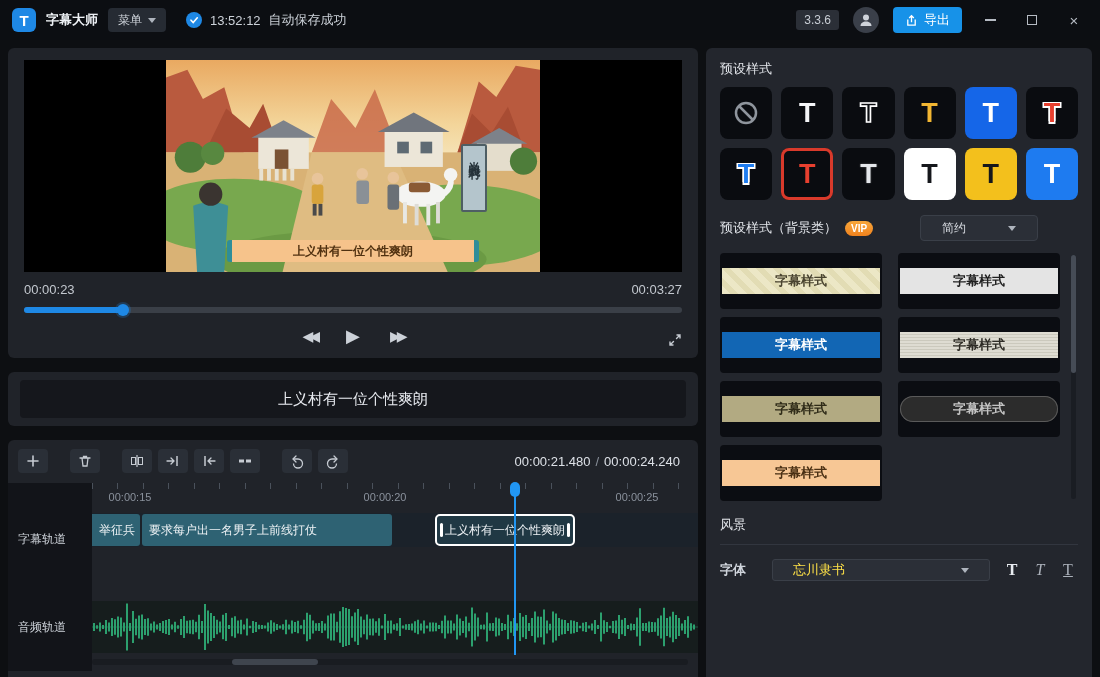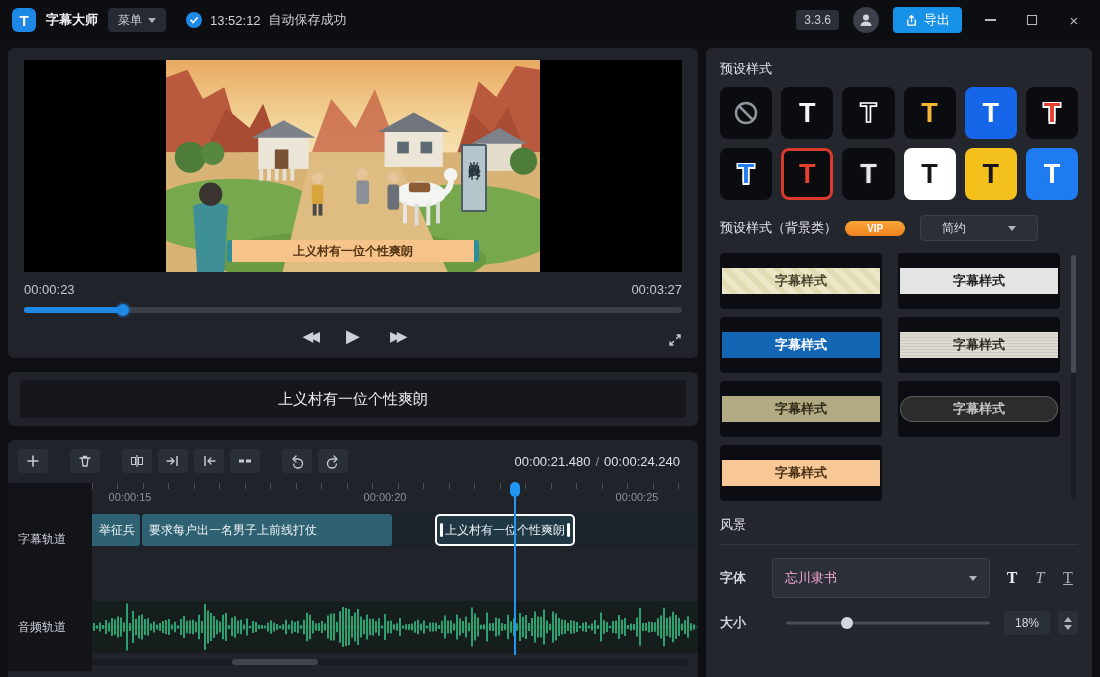--- a/index.html
+++ b/index.html
@@ -91,7 +91,7 @@
   .preset-letter { font-size:27px; font-weight:bold; line-height:1; }
 
   .bg-row { margin-top:15px; display:flex; align-items:center; }
-  .vip-badge { margin-left:8px; background:linear-gradient(180deg,#f7a63a,#f0821e); color:#fff; font-size:10px; font-weight:bold; border-radius:9px; padding:2px 22px; }
+  .vip-badge { margin-left:8px; background:linear-gradient(180deg,#f7a63a,#f0821e); color:#fff; font-size:10px; font-weight:bold; border-radius:9px; padding:2px 6px; }
   .dd { margin-left:auto; margin-right:40px; width:118px; height:26px; background:#2b2f37; border:1px solid #3a3f48; border-radius:4px; display:flex; align-items:center; padding:0 21px; font-size:12px; color:#d6dae0; cursor:pointer; }
   .dd .caret-down { margin-left:auto; }
 

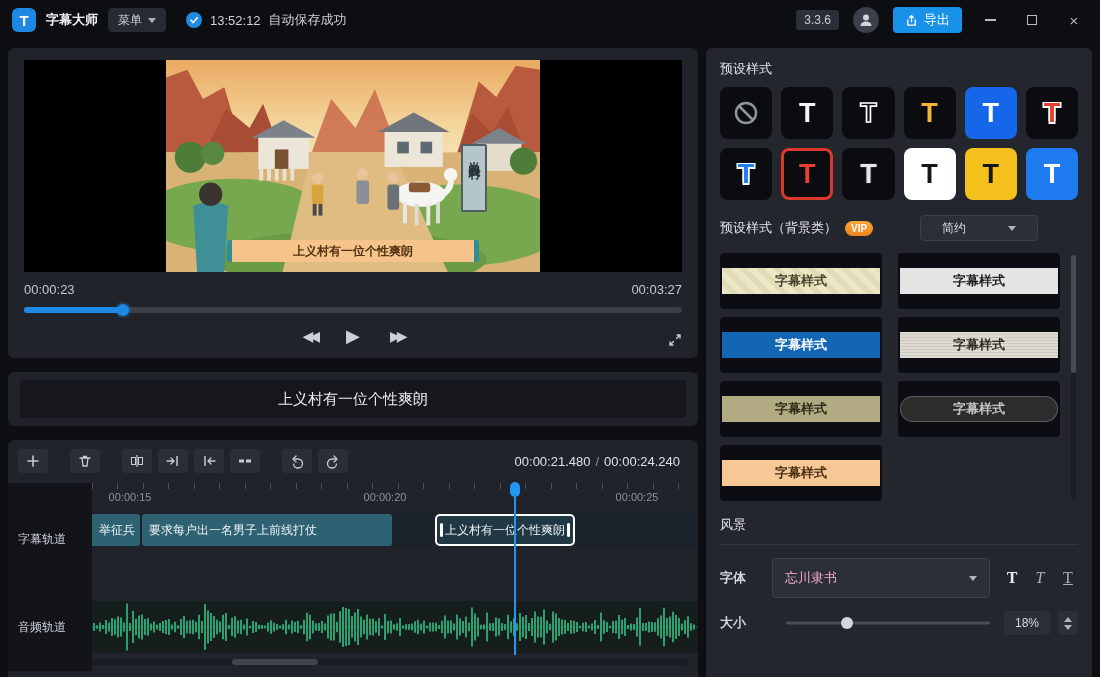--- a/index.html
+++ b/index.html
@@ -106,7 +106,7 @@
 
   .prop-row { margin-top:13px; display:flex; align-items:center; }
   .prop-label { width:52px; font-size:13px; color:#cfd4db;font-weight:bold; }
-  .font-select { flex:1; height:40px; background:#2b2f37; border:1px solid #3a3f48; border-radius:3px; display:flex; align-items:center; padding:0 12px; font-size:13px; color:#f9a8d4; cursor:pointer; }
+  .font-select { flex:1; height:22px; background:#2b2f37; border:1px solid #3a3f48; border-radius:3px; display:flex; align-items:center; padding:0 20px; font-size:13px; color:#fde047; cursor:pointer; }
   .font-select .caret-down { margin-left:auto; }
   .tstyle-group { display:flex; gap:8px; margin-left:12px; }
   .tstyle-btn { width:20px; height:24px; background:none; border:none; font-size:16px; color:#aab0b9; cursor:pointer; font-family:"Liberation Serif","DejaVu Serif",serif; }

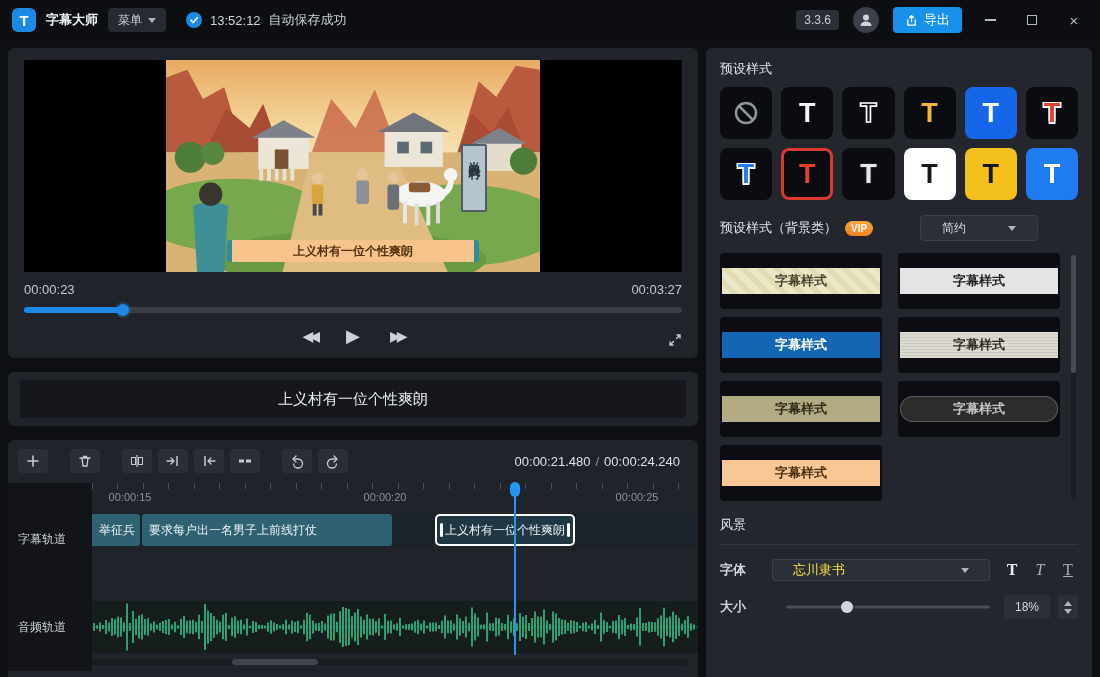--- a/index.html
+++ b/index.html
@@ -461,18 +461,6 @@
     </div>
 
 
-    <div class="prop-row">
-      <span class="prop-label">大小</span>
-      <div class="slider">
-        <div class="slider-track"></div>
-        <div class="slider-handle"></div>
-      </div>
-      <div class="size-value">18%</div>
-      <div class="stepper">
-        <span class="tri-up"></span>
-        <span class="tri-dn"></span>
-      </div>
-    </div>
   </div>
 </div>
 

